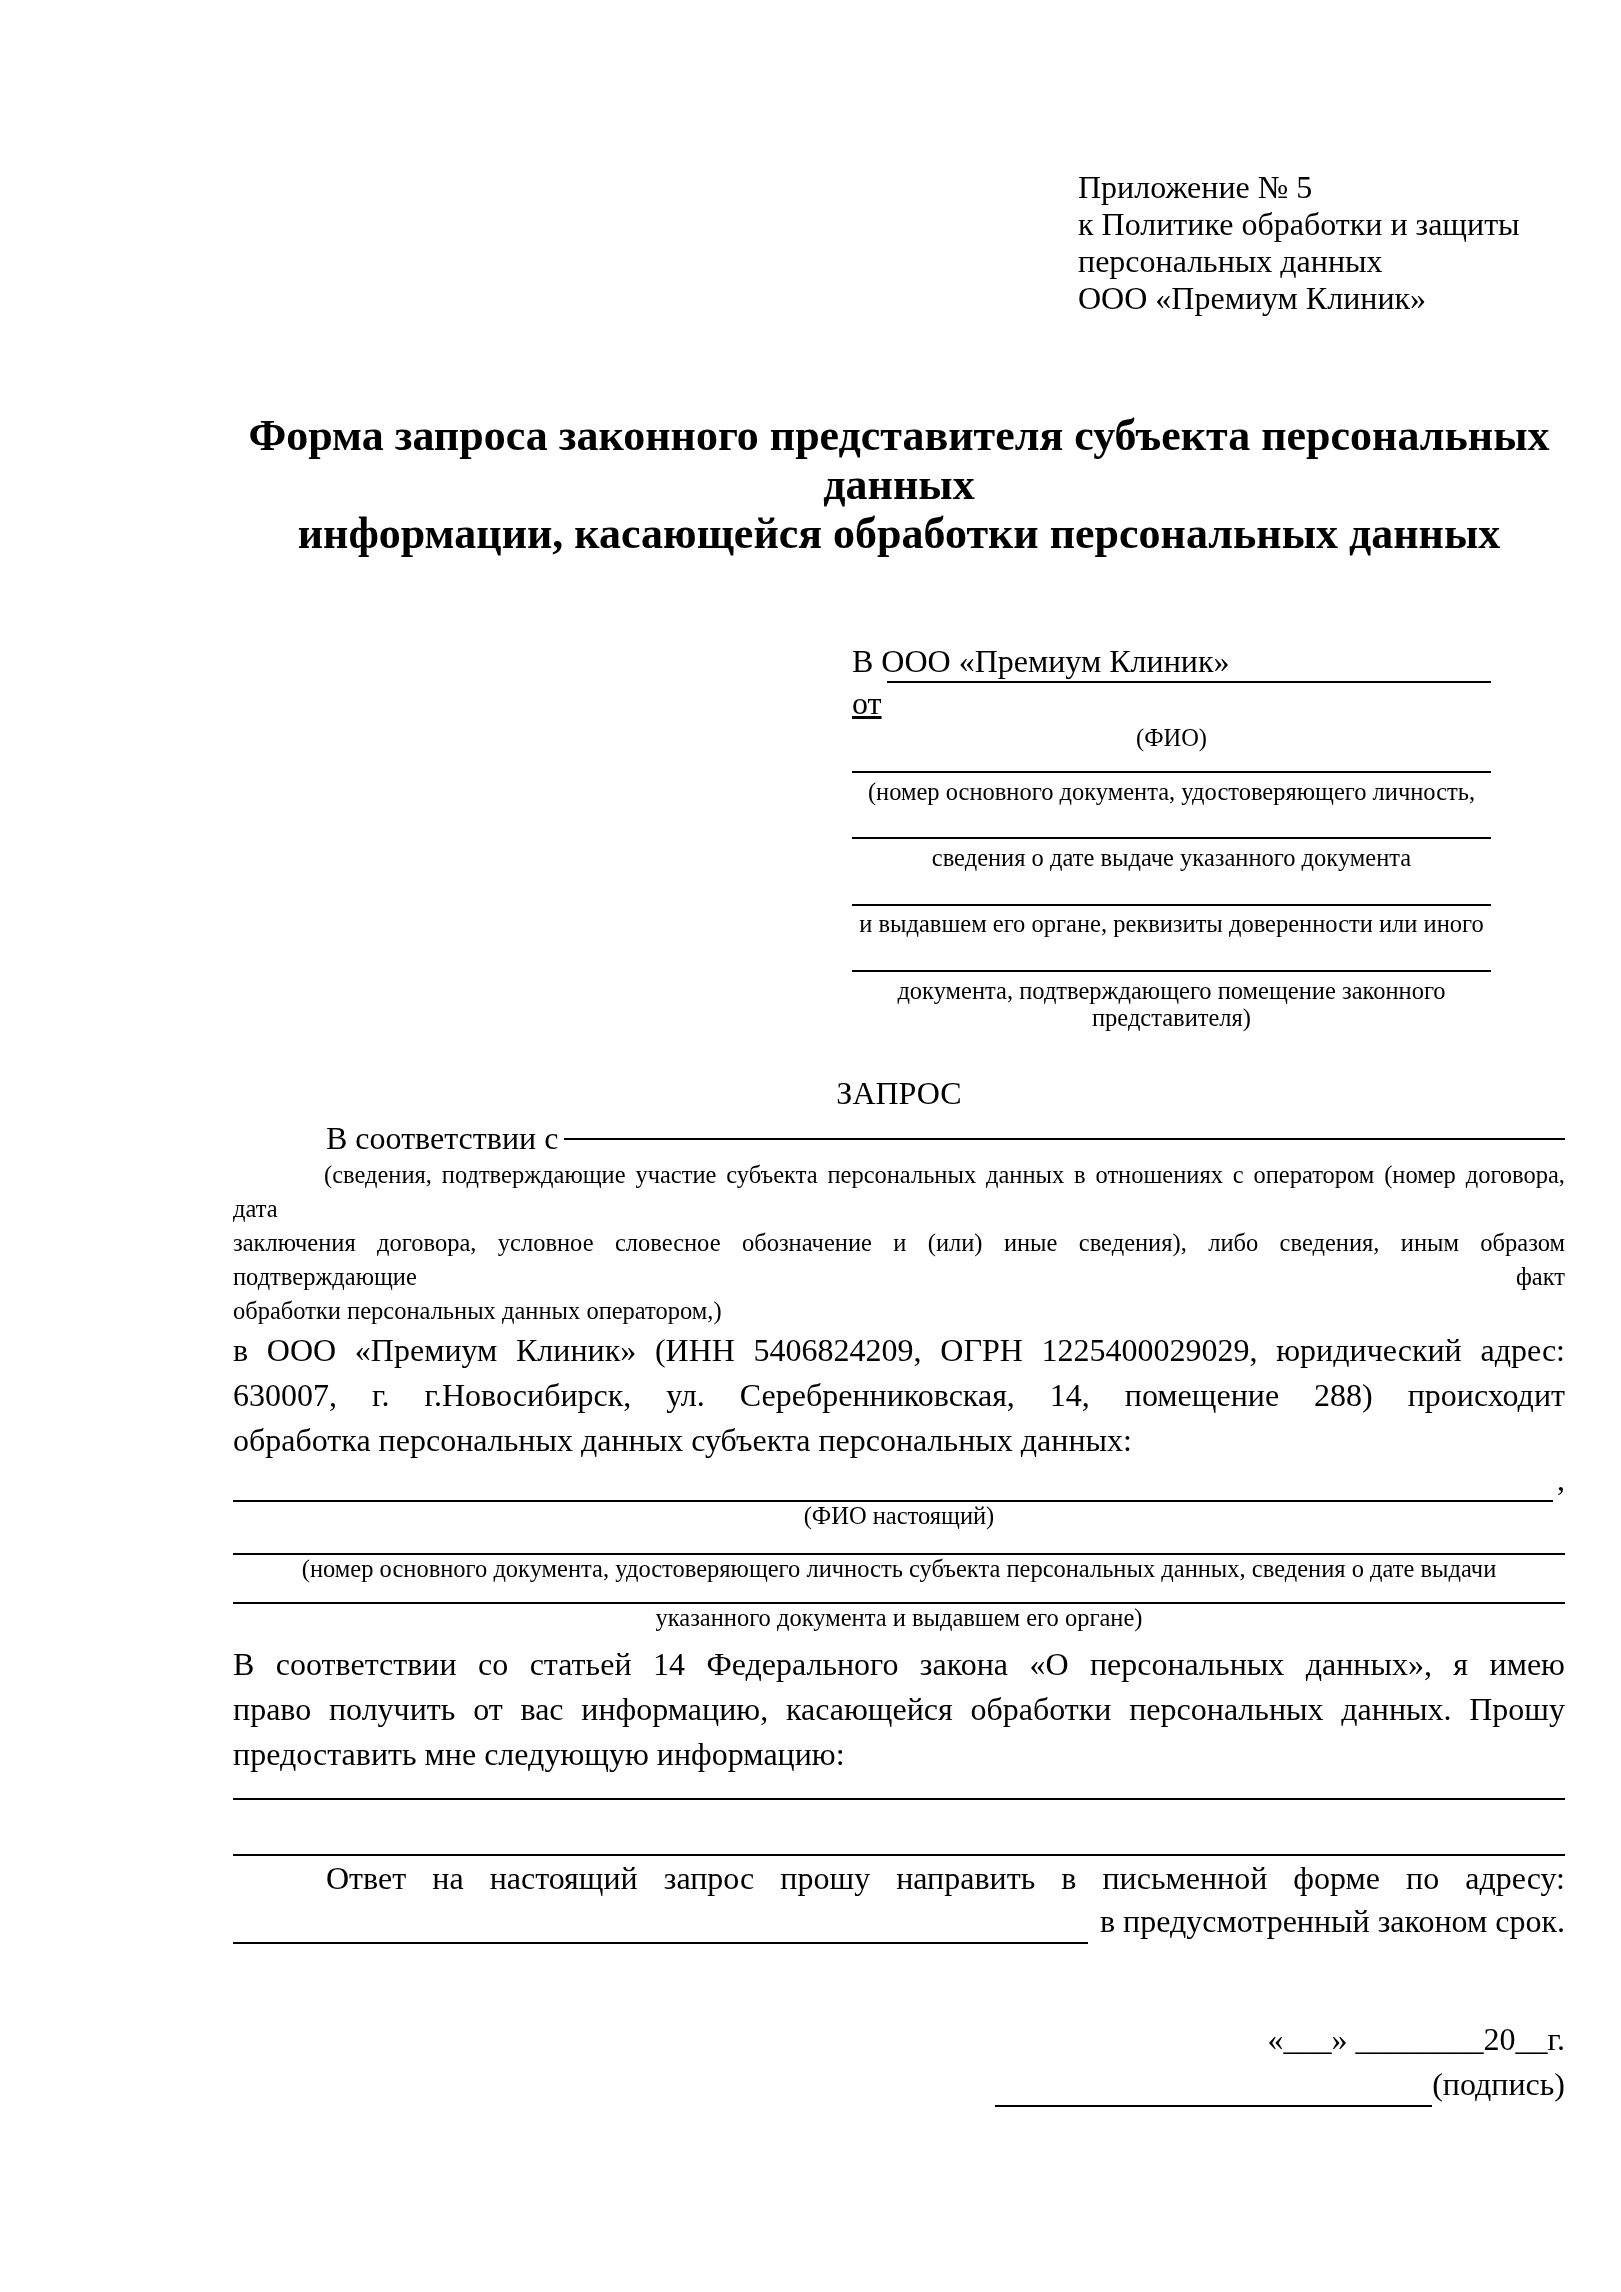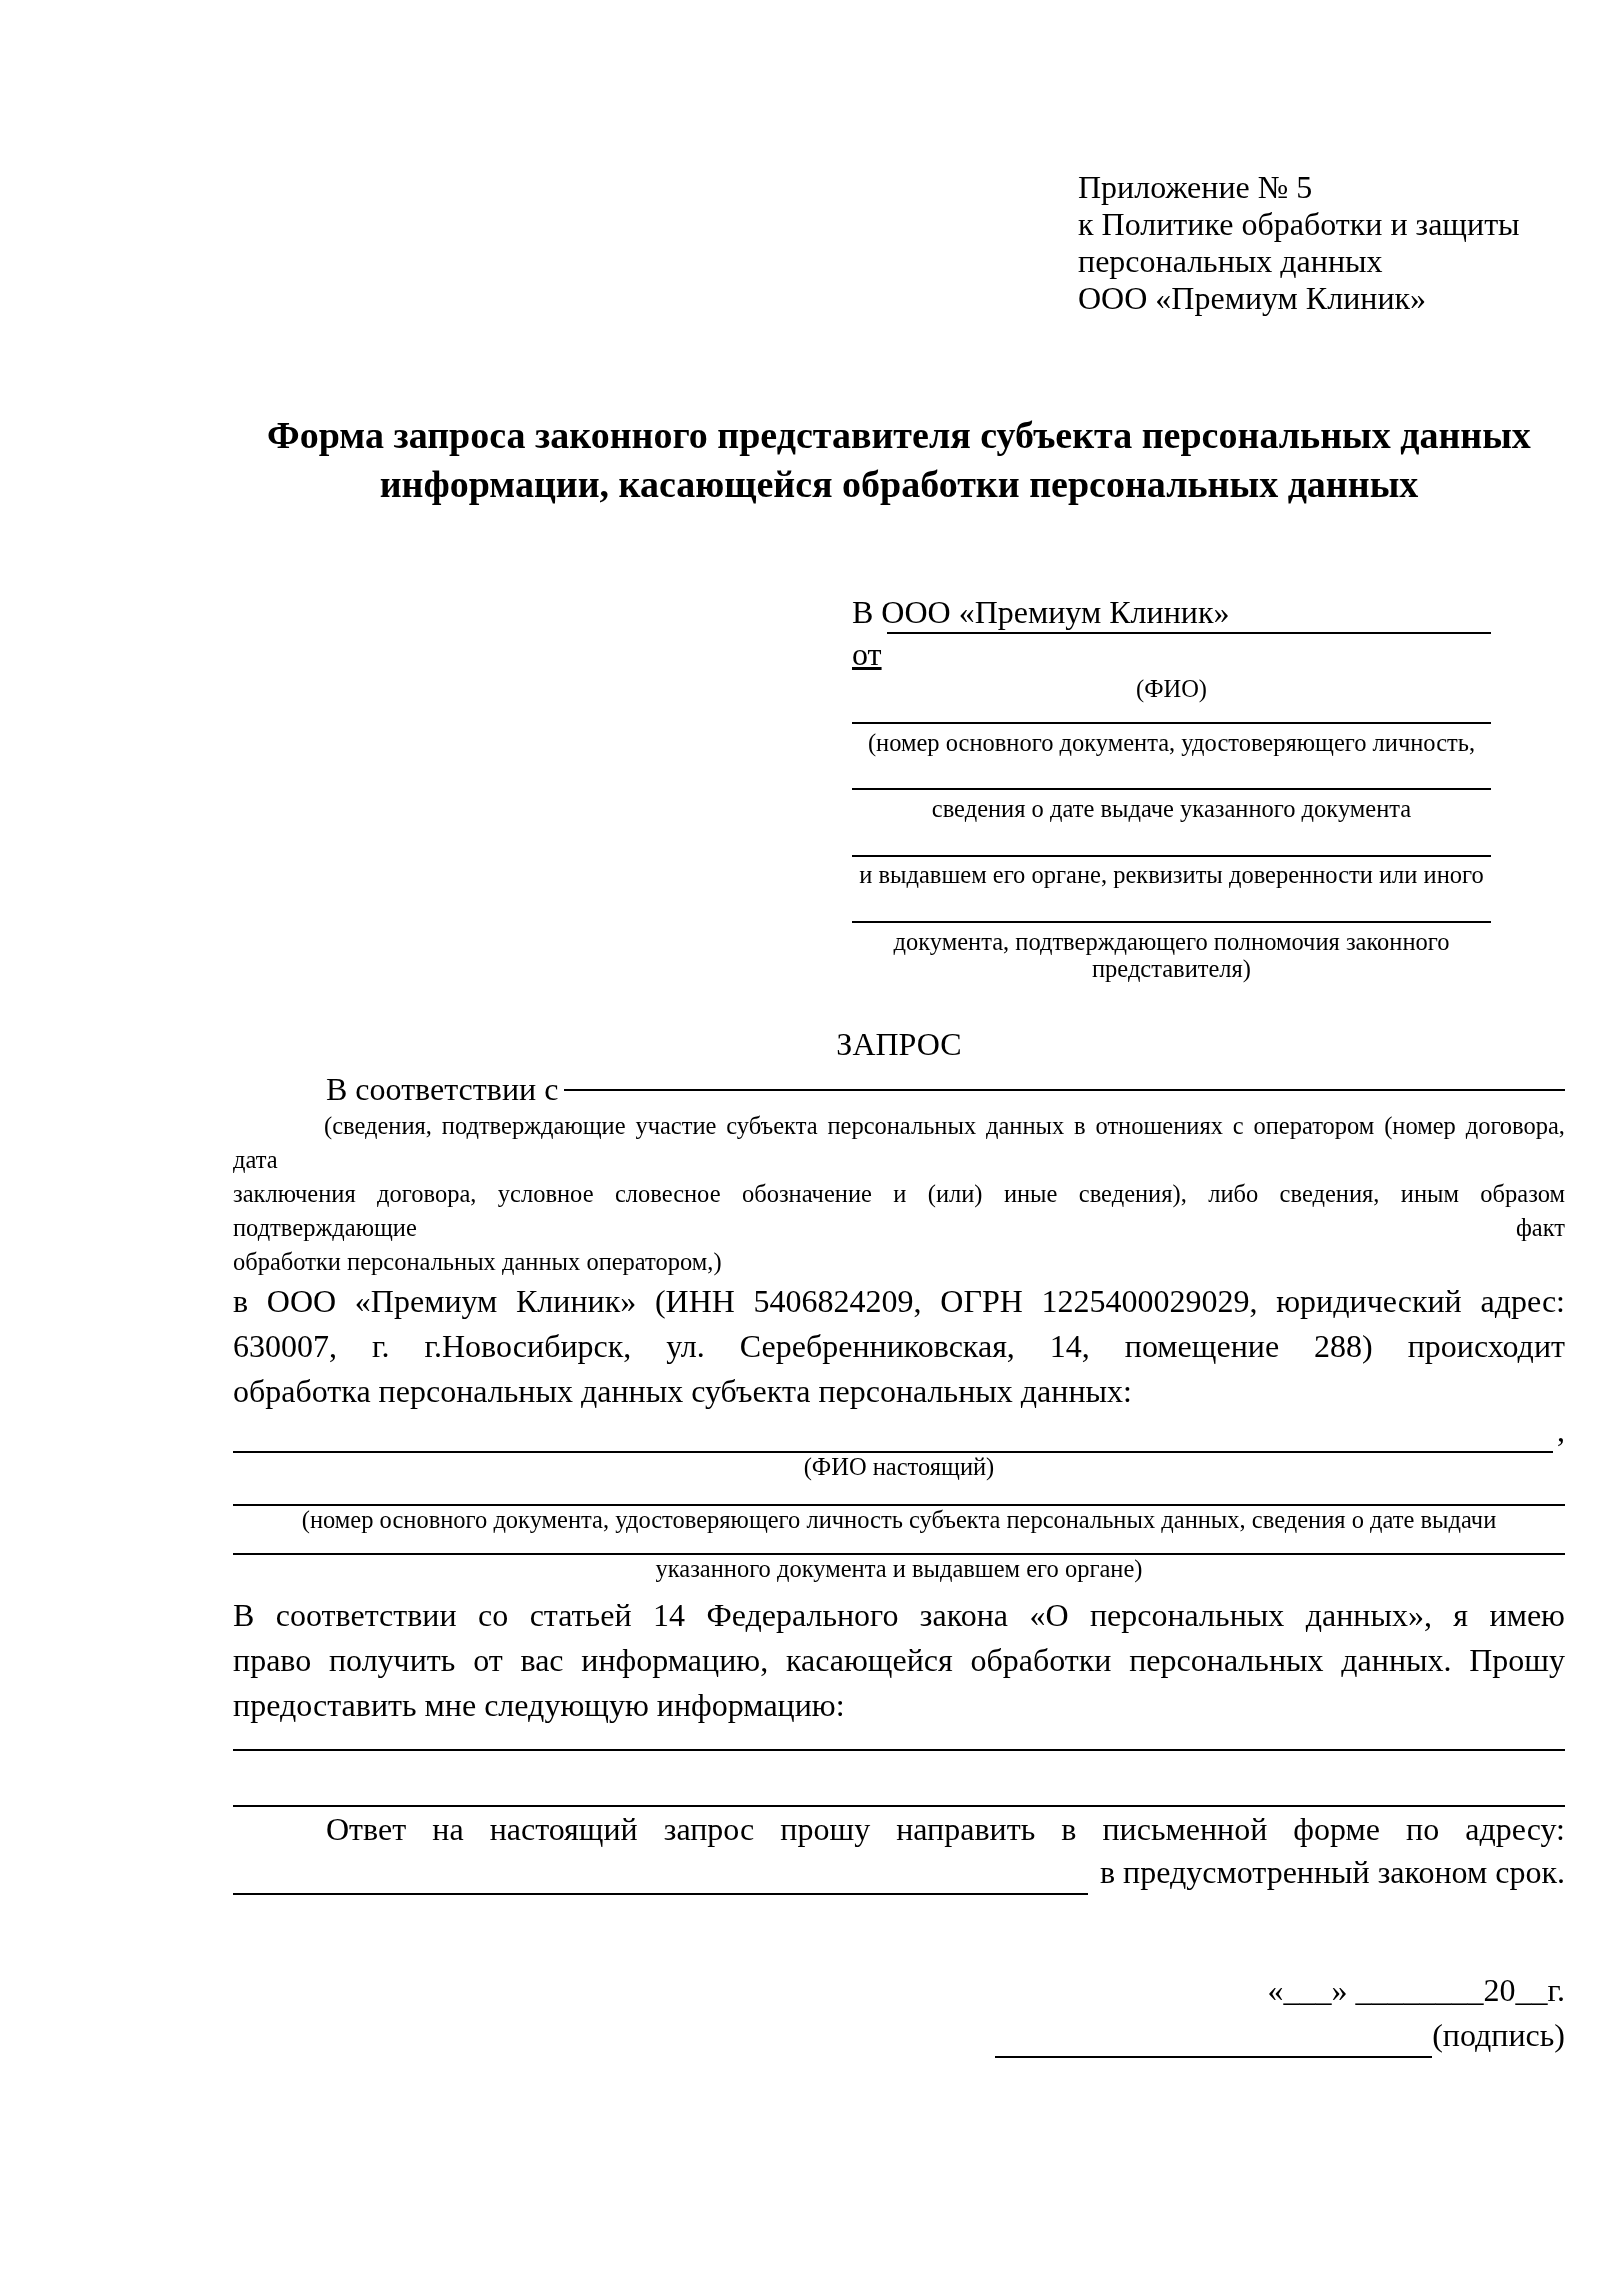--- a/index.html
+++ b/index.html
@@ -12,7 +12,7 @@
     position:relative;overflow:hidden;
   }
   .hdr{margin-left:845px;font-size:32px;line-height:37px;}
-  .title{margin-top:94px;text-align:center;font-weight:bold;font-size:38px;line-height:49px;}
+  .title{margin-top:94px;text-align:center;font-weight:bold;font-size:44px;line-height:49px;}
   .addr{margin-top:84px;margin-left:619px;width:639px;}
   .addr .co{line-height:39px;}
   .from-row{display:flex;align-items:flex-start;height:37px;margin-top:0;text-decoration:underline;}

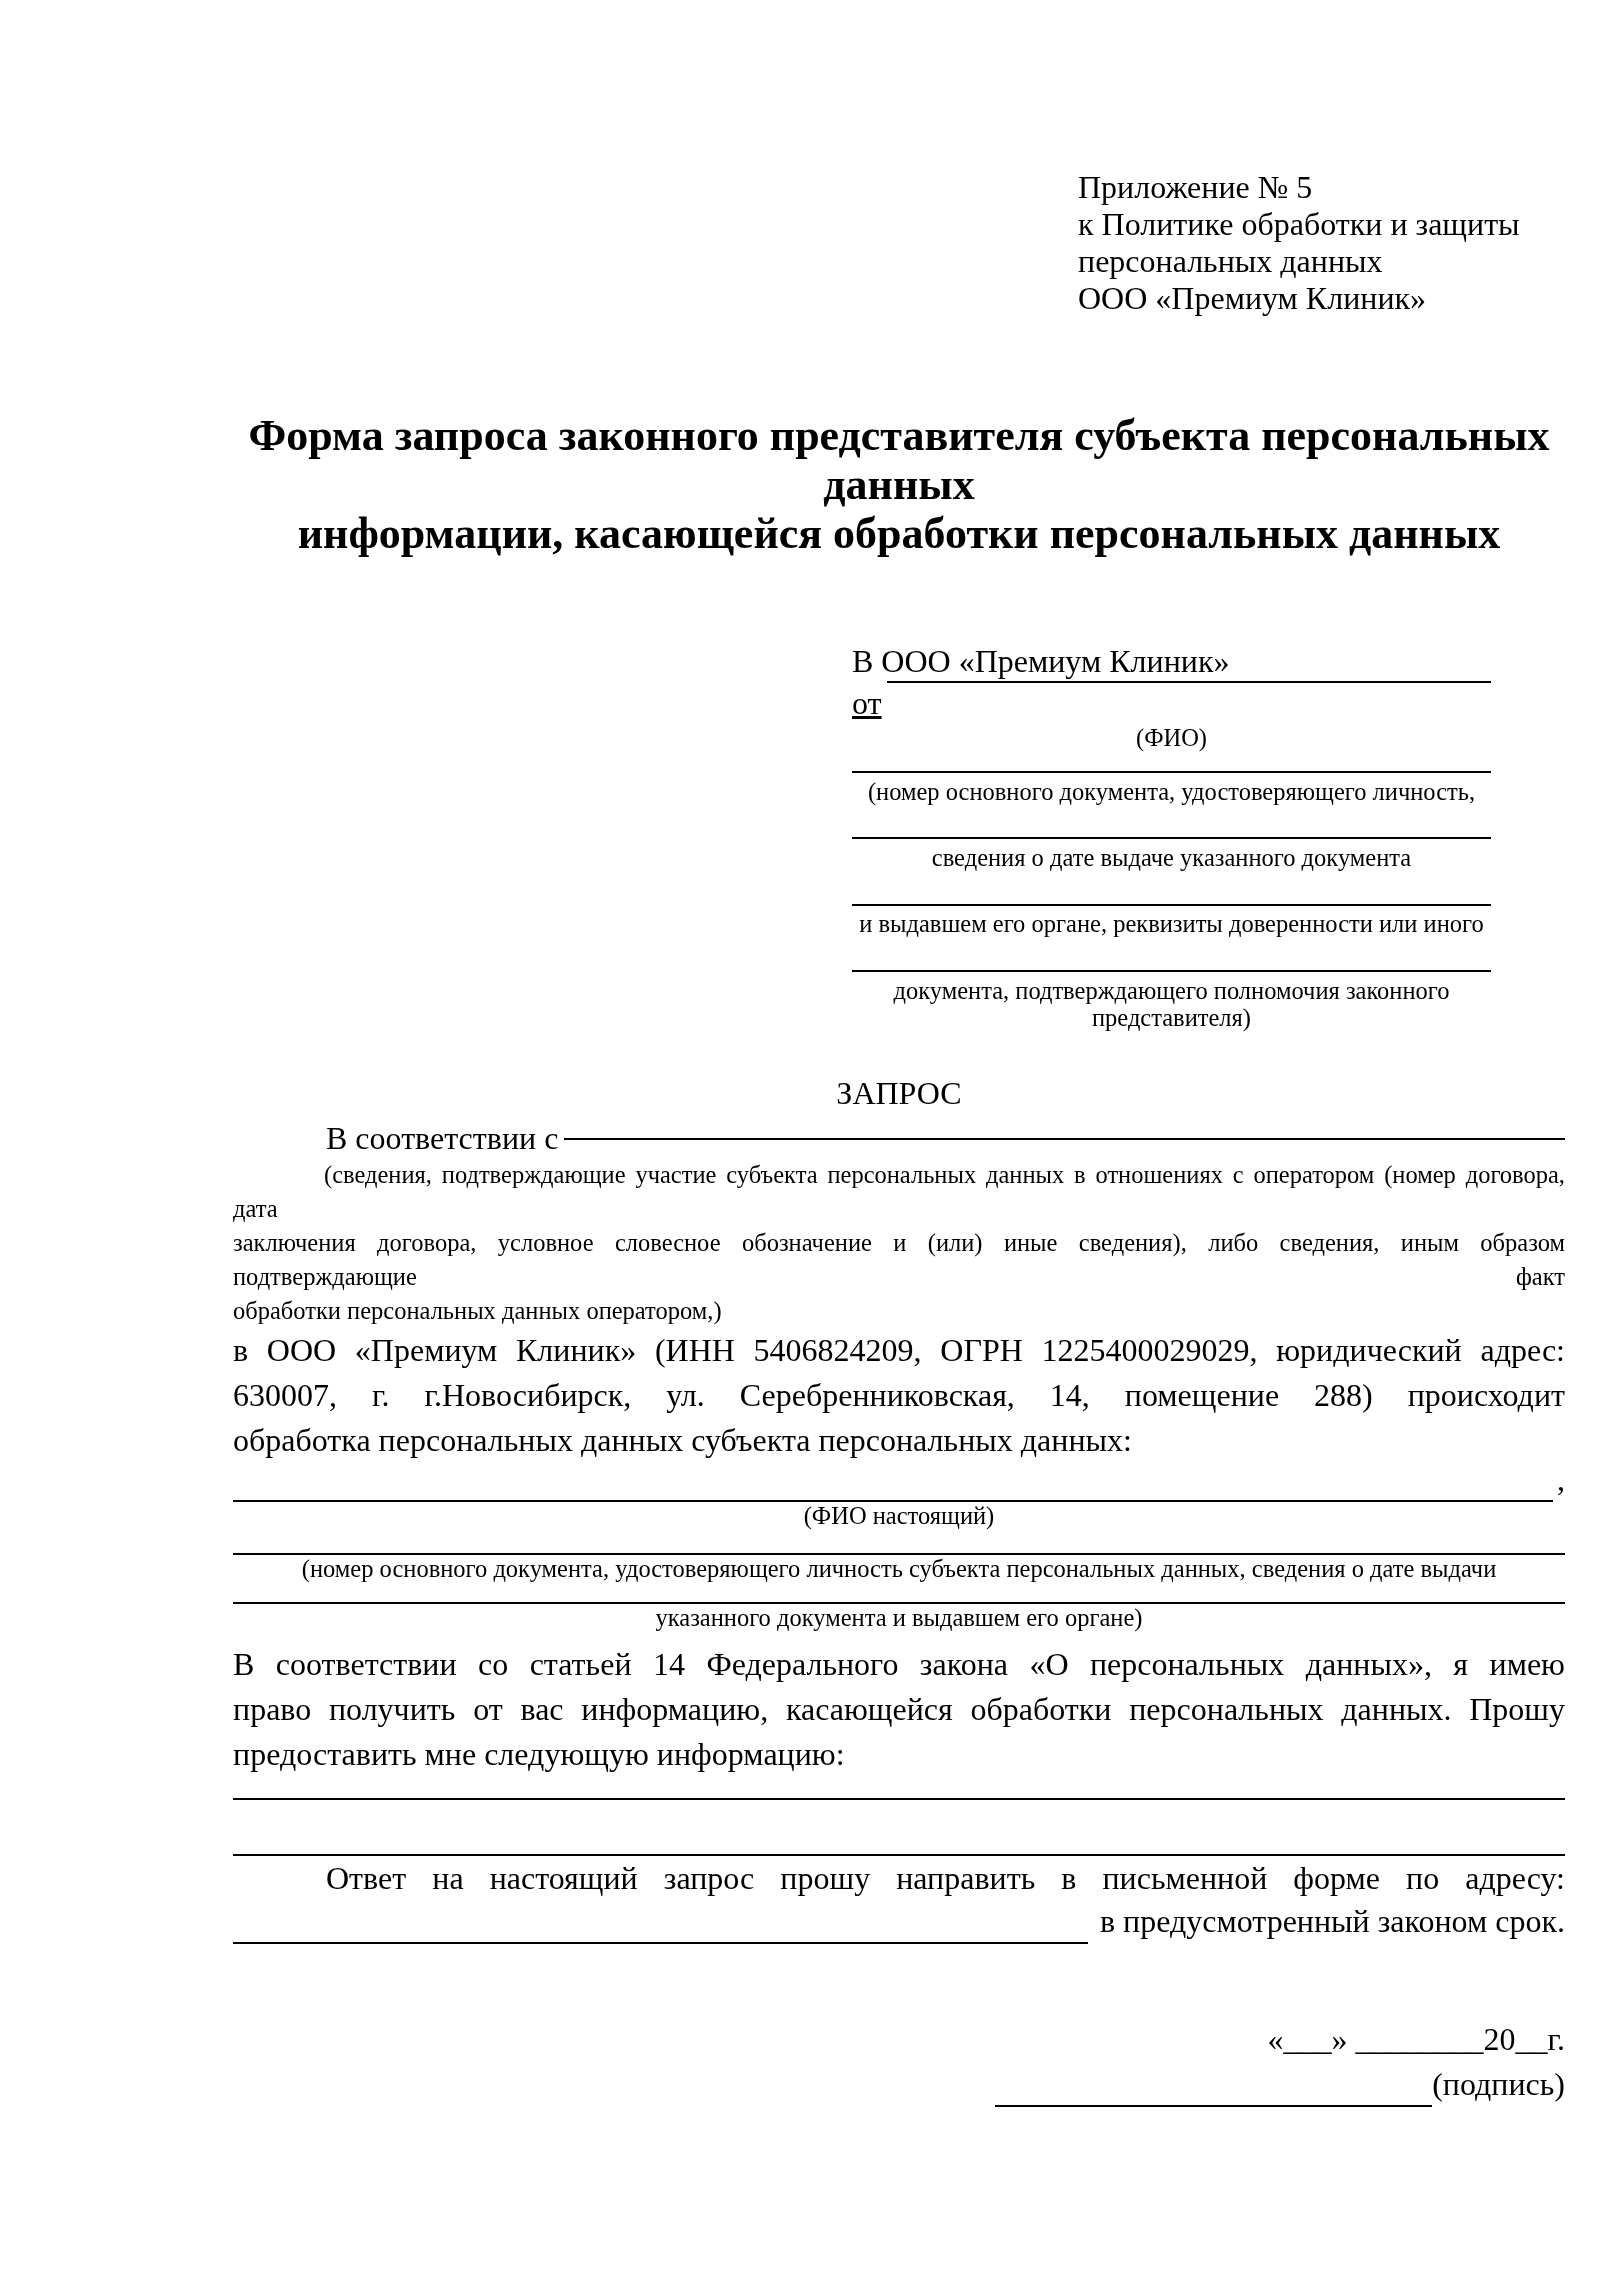--- a/index.html
+++ b/index.html
@@ -83,7 +83,7 @@
       <div class="cap">и выдавшем его органе, реквизиты доверенности или иного</div>
     </div>
     <div class="ugroup">
-      <div class="cap">документа, подтверждающего полномочия законного представителя)</div>
+      <div class="cap">документа, подтверждающего помещение законного представителя)</div>
     </div>
   </div>
 

